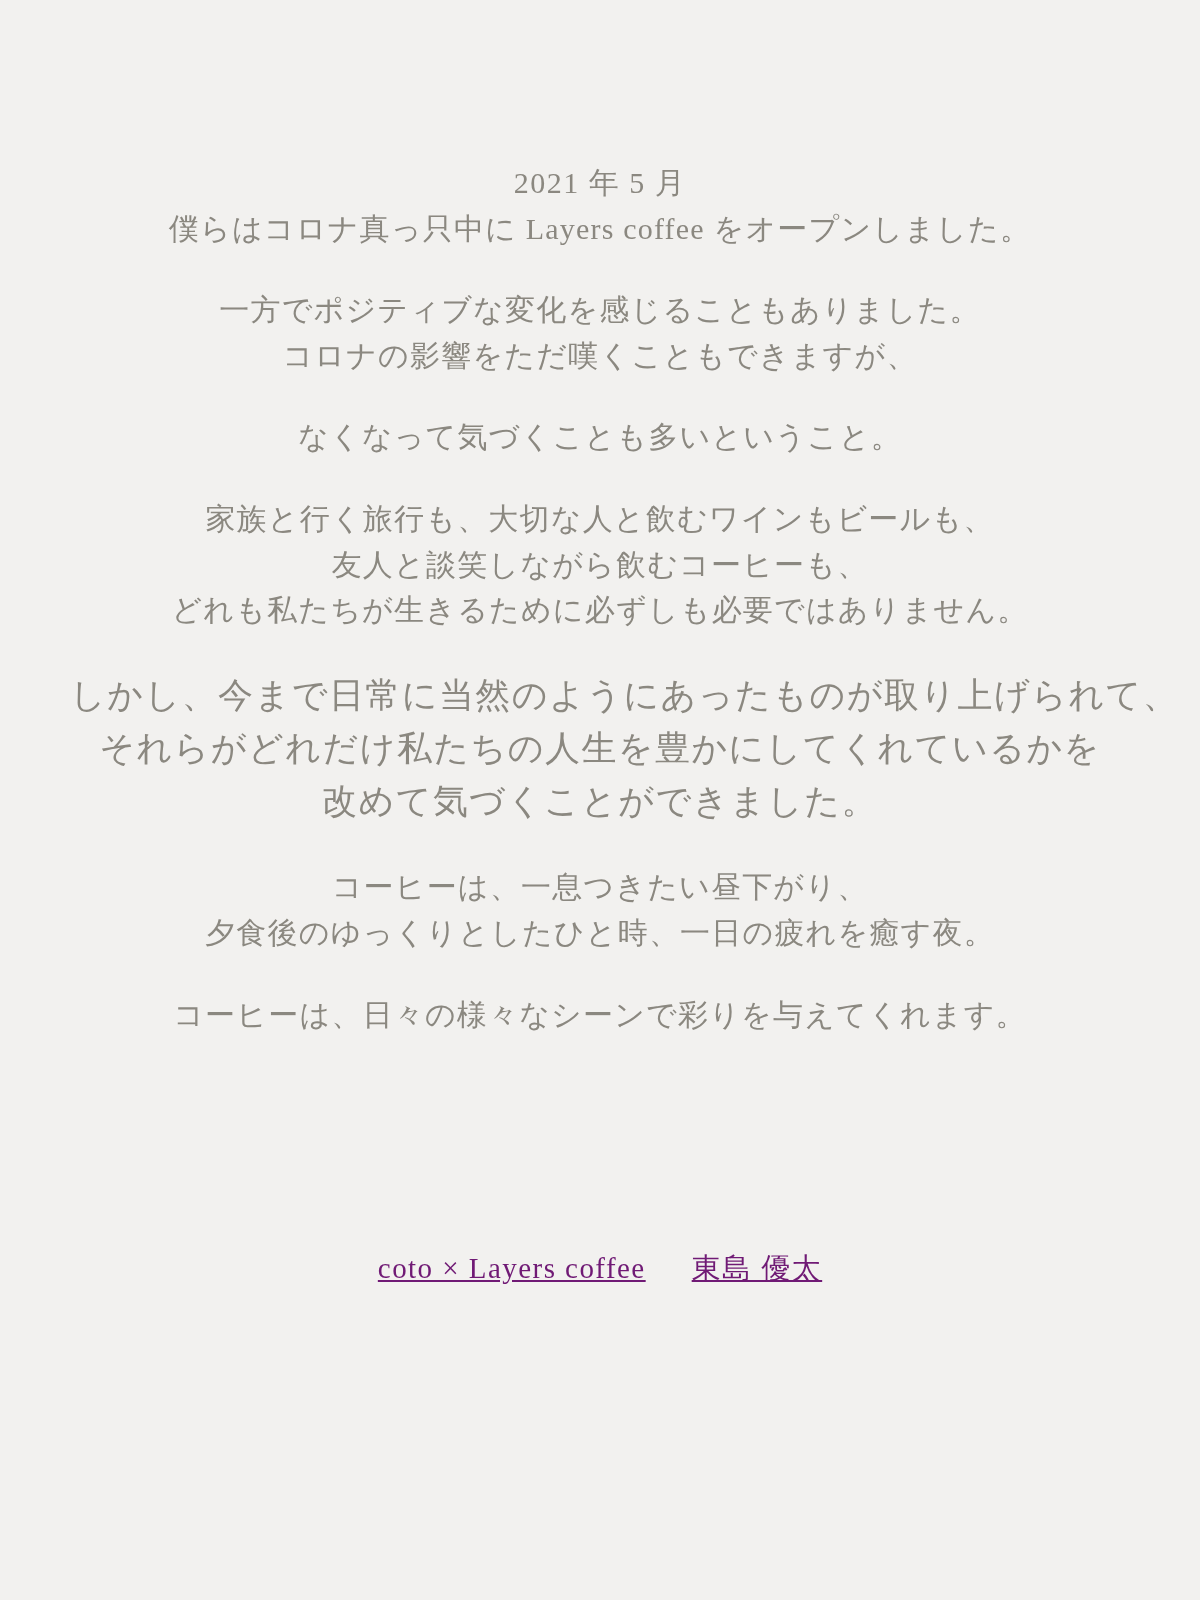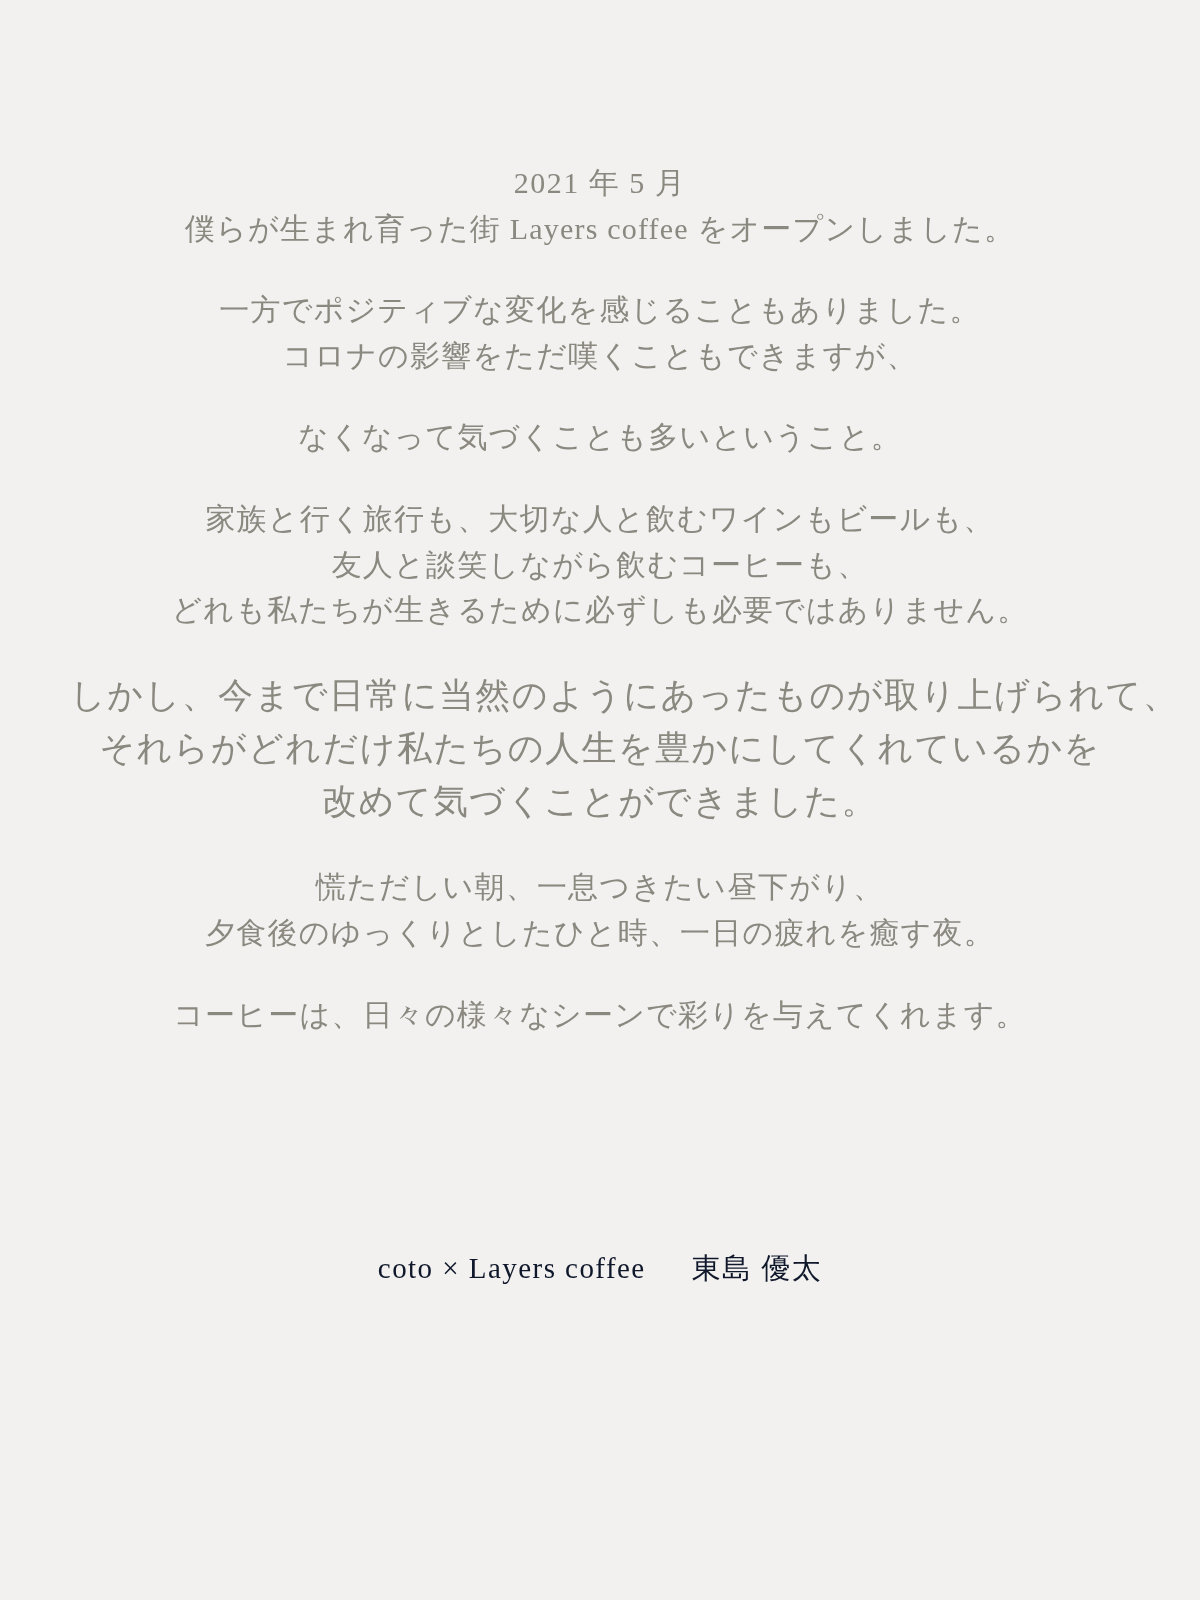--- a/index.html
+++ b/index.html
@@ -74,7 +74,7 @@
 
     <div class="para para-1">
       <span class="line">2021 年 5 月</span>
-      <span class="line">僕らが生まれ育った街 Layers coffee をオープンしました。</span>
+      <span class="line">僕らはコロナ真っ只中に Layers coffee をオープンしました。</span>
     </div>
 
     <div class="para para-2">

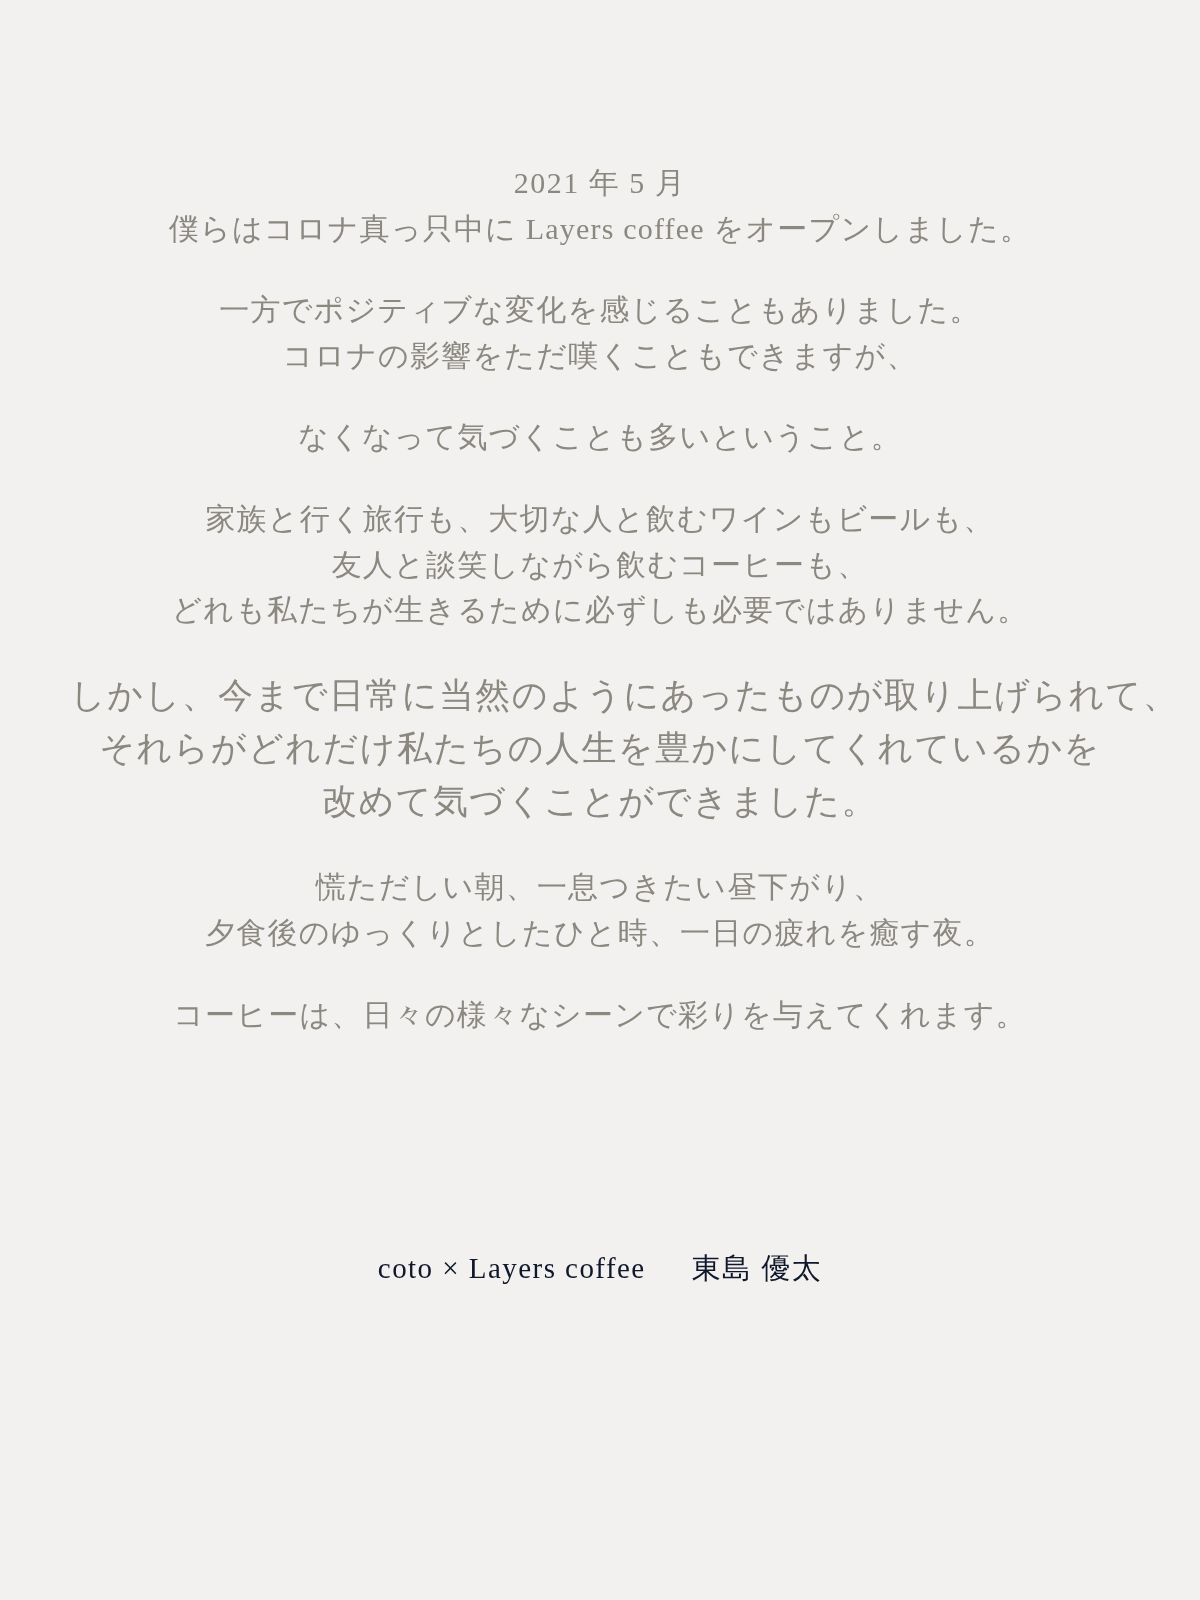--- a/index.html
+++ b/index.html
@@ -99,7 +99,7 @@
     </div>
 
     <div class="para para-6">
-      <span class="line">慌ただしい朝、一息つきたい昼下がり、</span>
+      <span class="line">コーヒーは、一息つきたい昼下がり、</span>
       <span class="line">夕食後のゆっくりとしたひと時、一日の疲れを癒す夜。</span>
     </div>
 

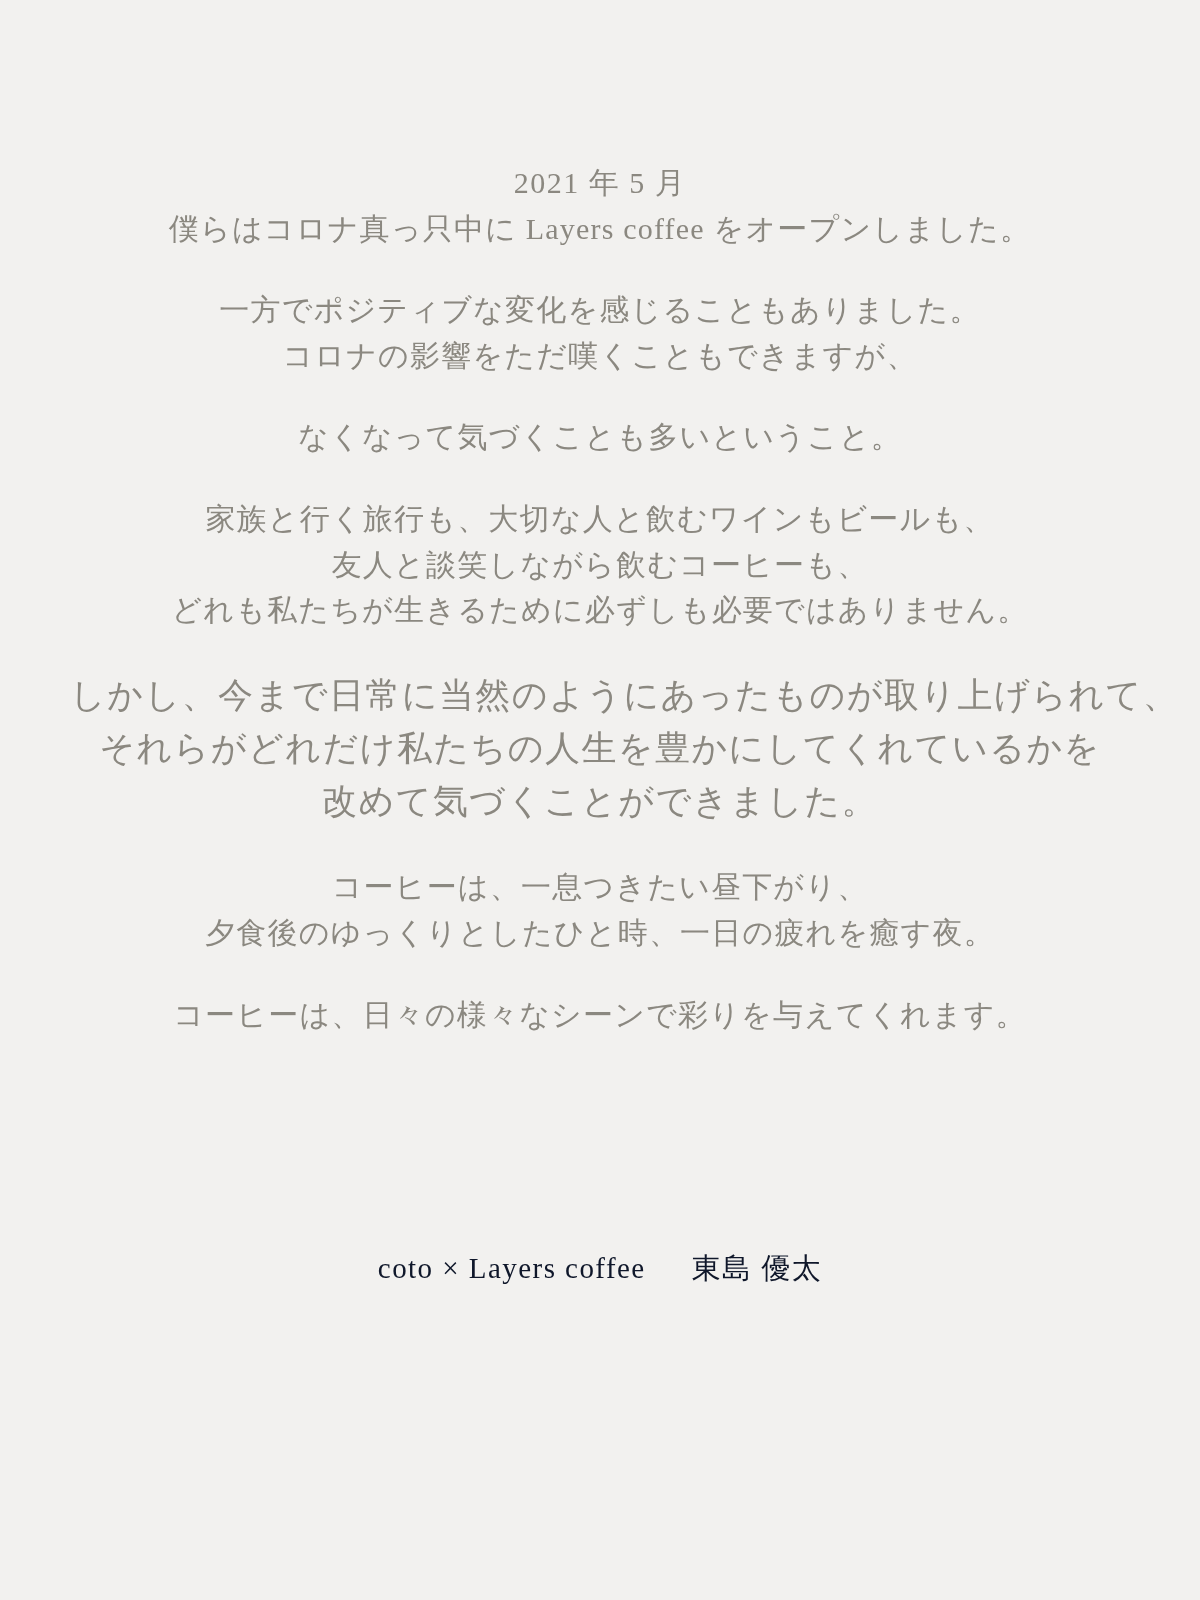--- a/index.html
+++ b/index.html
@@ -57,8 +57,9 @@
   .signature .sig-line {
     font-size: 29px;
     letter-spacing: 0.05em;
-    color: #0f172a;
+    color: #701a75;
     white-space: nowrap;
+    text-decoration: underline;
   }
   .sig-gap {
     display: inline-block;

